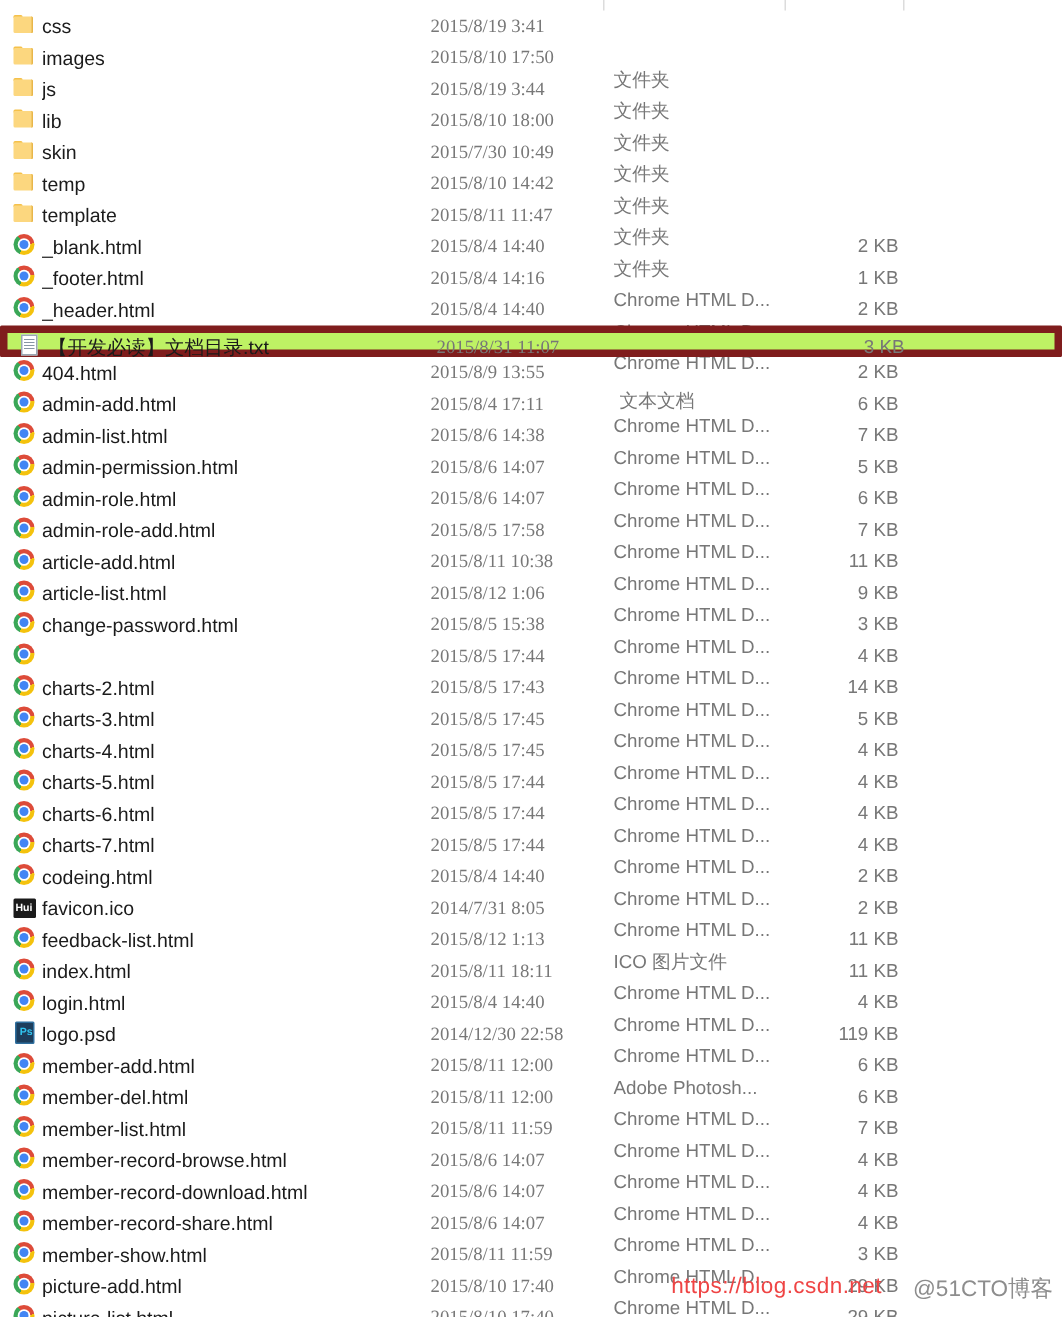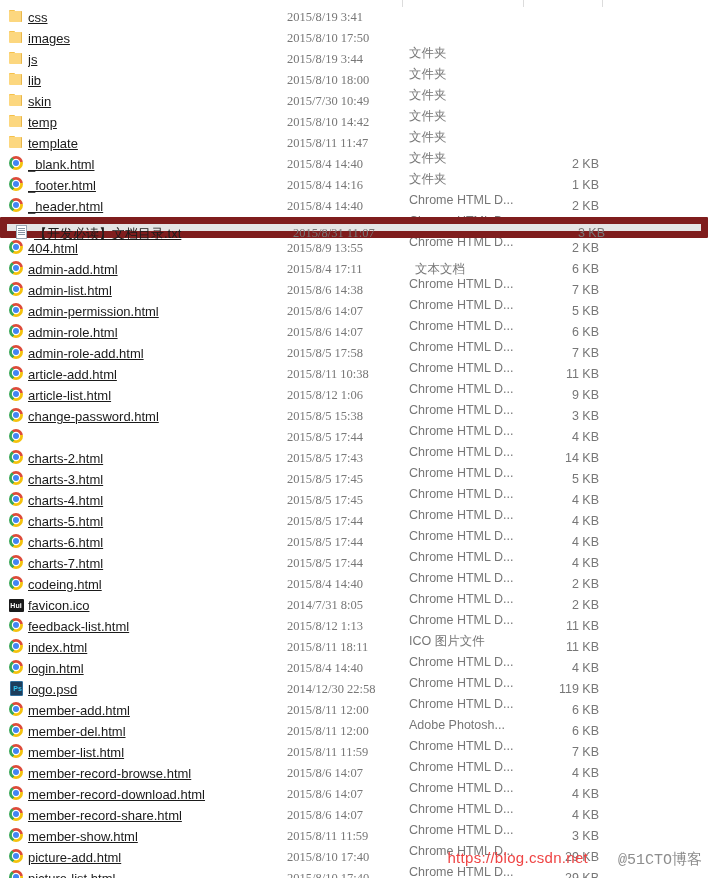--- a/index.html
+++ b/index.html
@@ -73,7 +73,7 @@
   }
 
   .c-icon  { left: 5px;  width: 20px; text-align: center; }
-  .c-name  { left: 27px; width: 250px; color: #1b1b1b; font-size: 13px; text-decoration: underline; }
+  .c-name  { left: 27px; width: 250px; color: #1b1b1b; font-size: 13px; }
   .c-date  { left: 286px; width: 130px; color: #777777; font-family: Liberation Serif, serif; }
   .c-type  { left: 408px; width: 112px; color: #777777; margin-top: 36px; }
   .c-size  { left: 520px; width: 78px; color: #777777; text-align: right; }

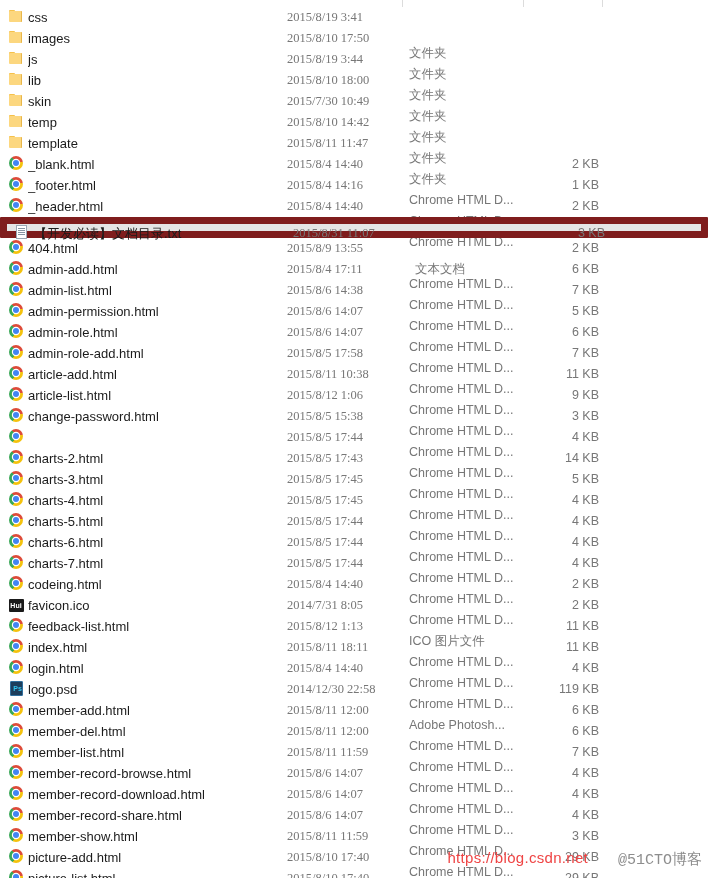--- a/index.html
+++ b/index.html
@@ -57,8 +57,8 @@
     white-space: nowrap;
   }
   .row.selected {
-    background: #e5e5e5;
-    border: 7px solid #7f1d1d;
+    background: #bef264;
+    border: 5px solid #7f1d1d;
     border-radius: 1px;
   }
 

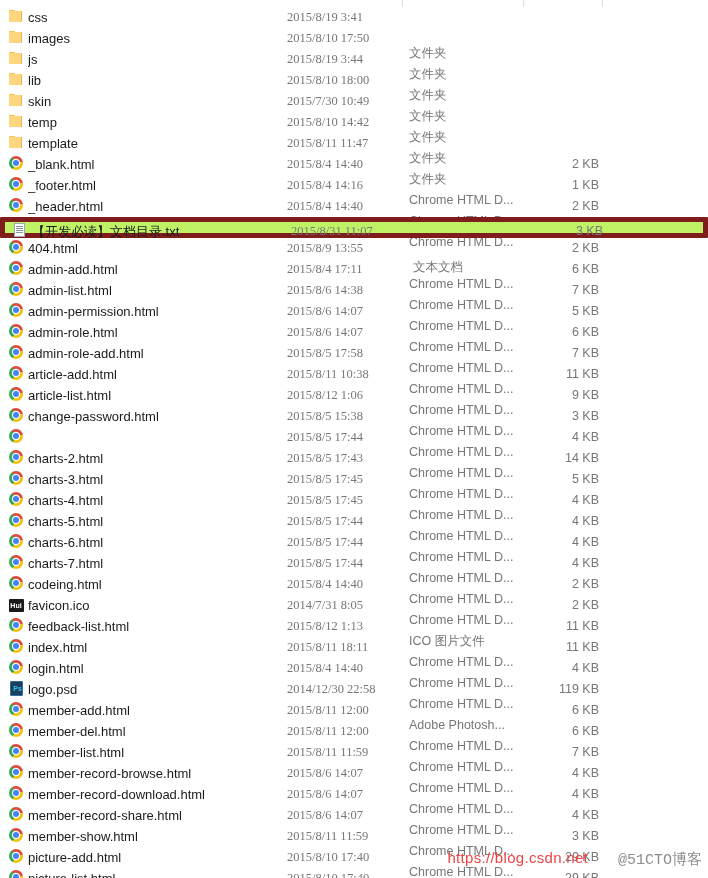--- a/index.html
+++ b/index.html
@@ -217,7 +217,6 @@
     pointer-events: none;
     z-index: 10;
     font-weight: 500;
-    font-family: Liberation Mono, monospace;
   }
 </style>
 </head>

